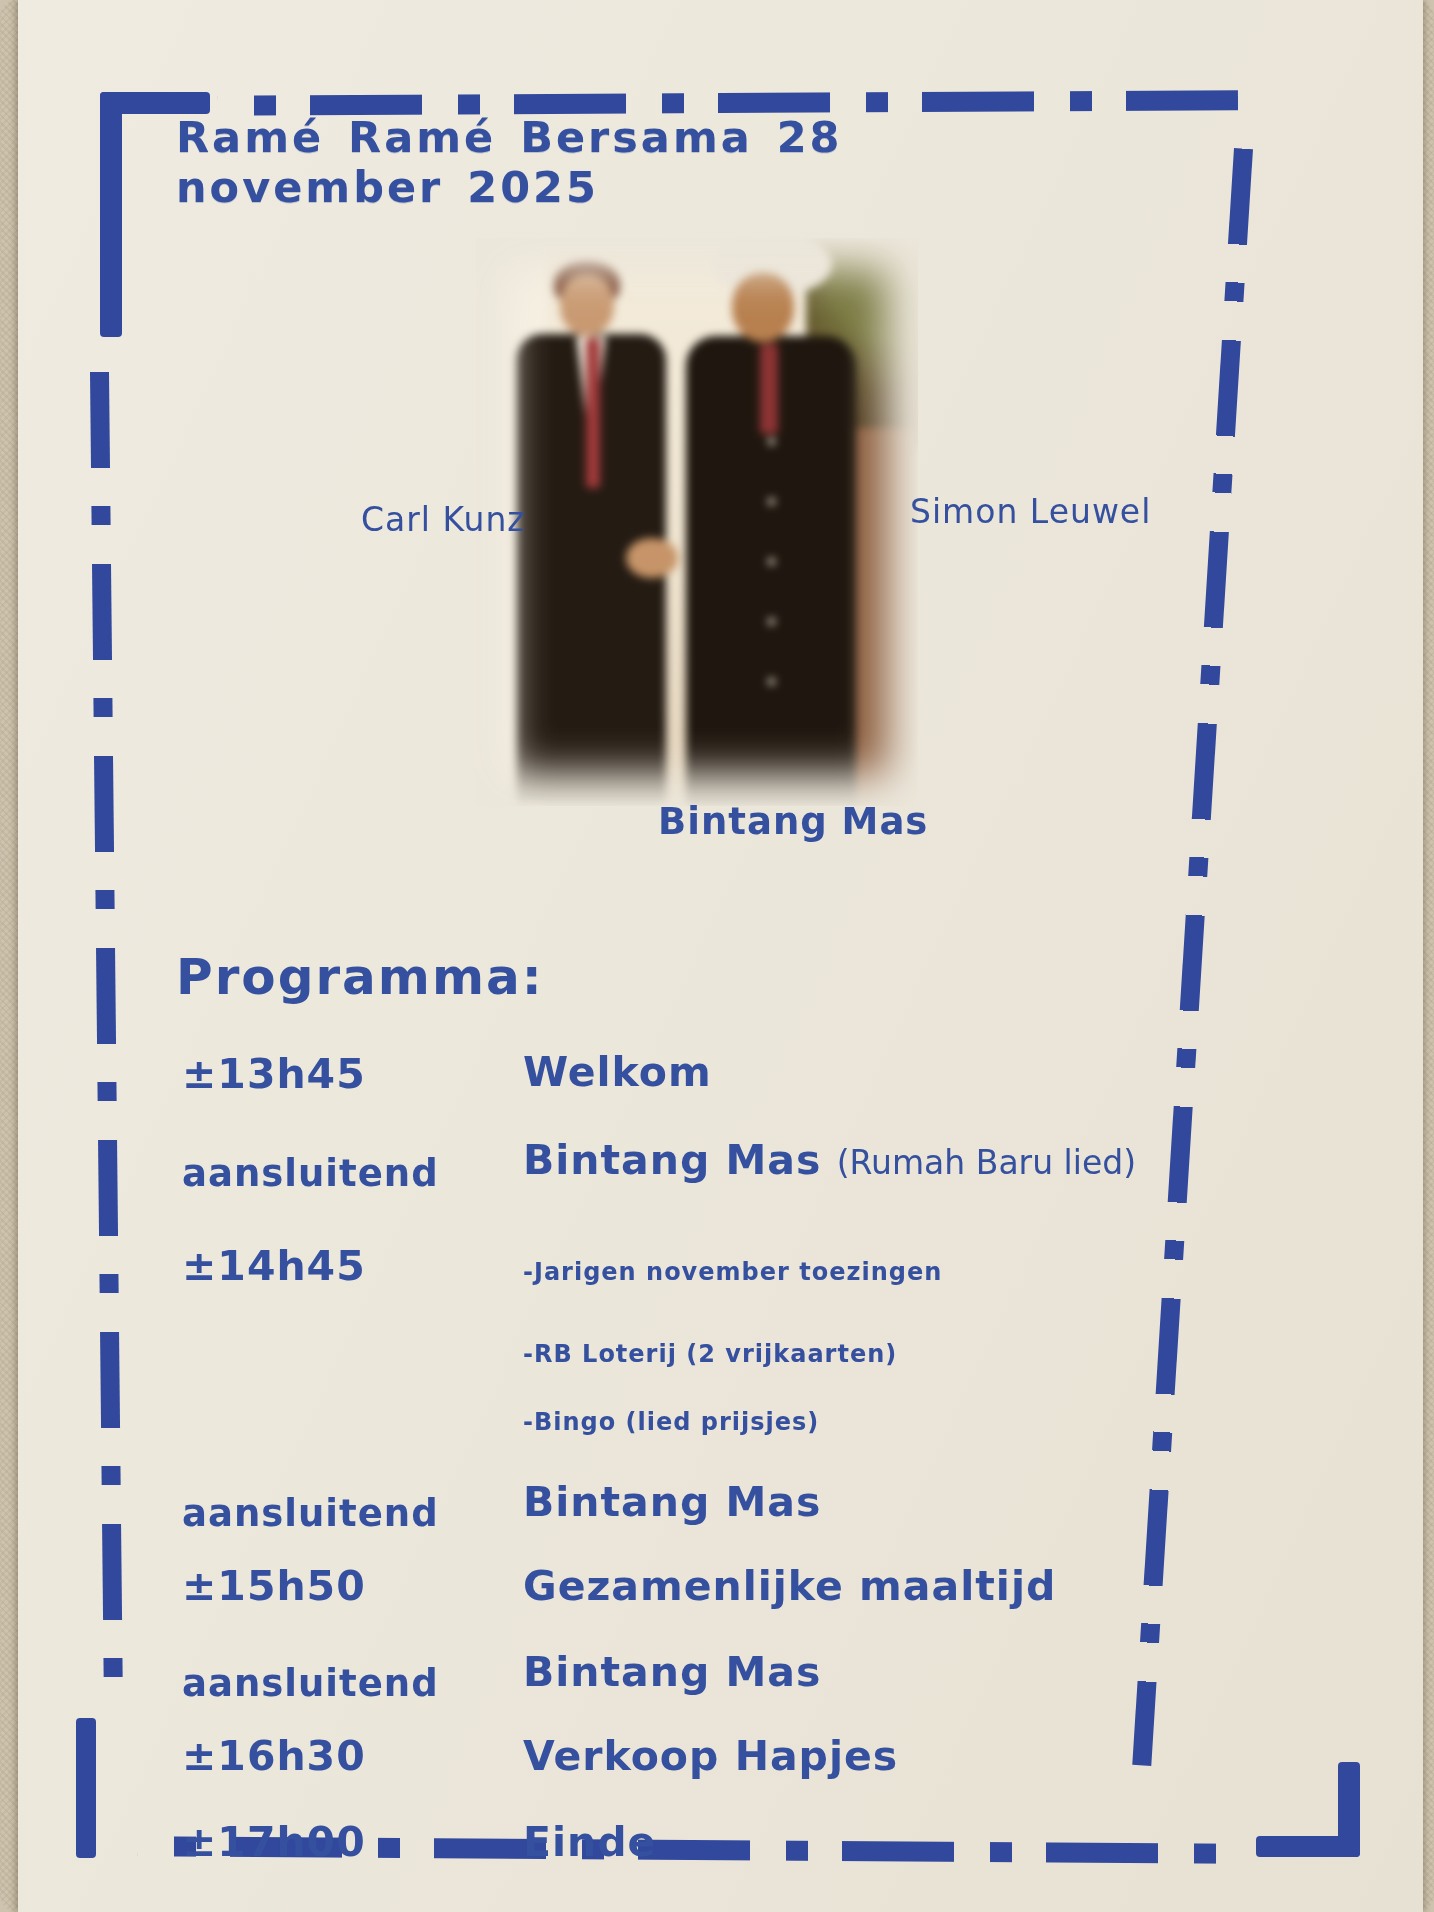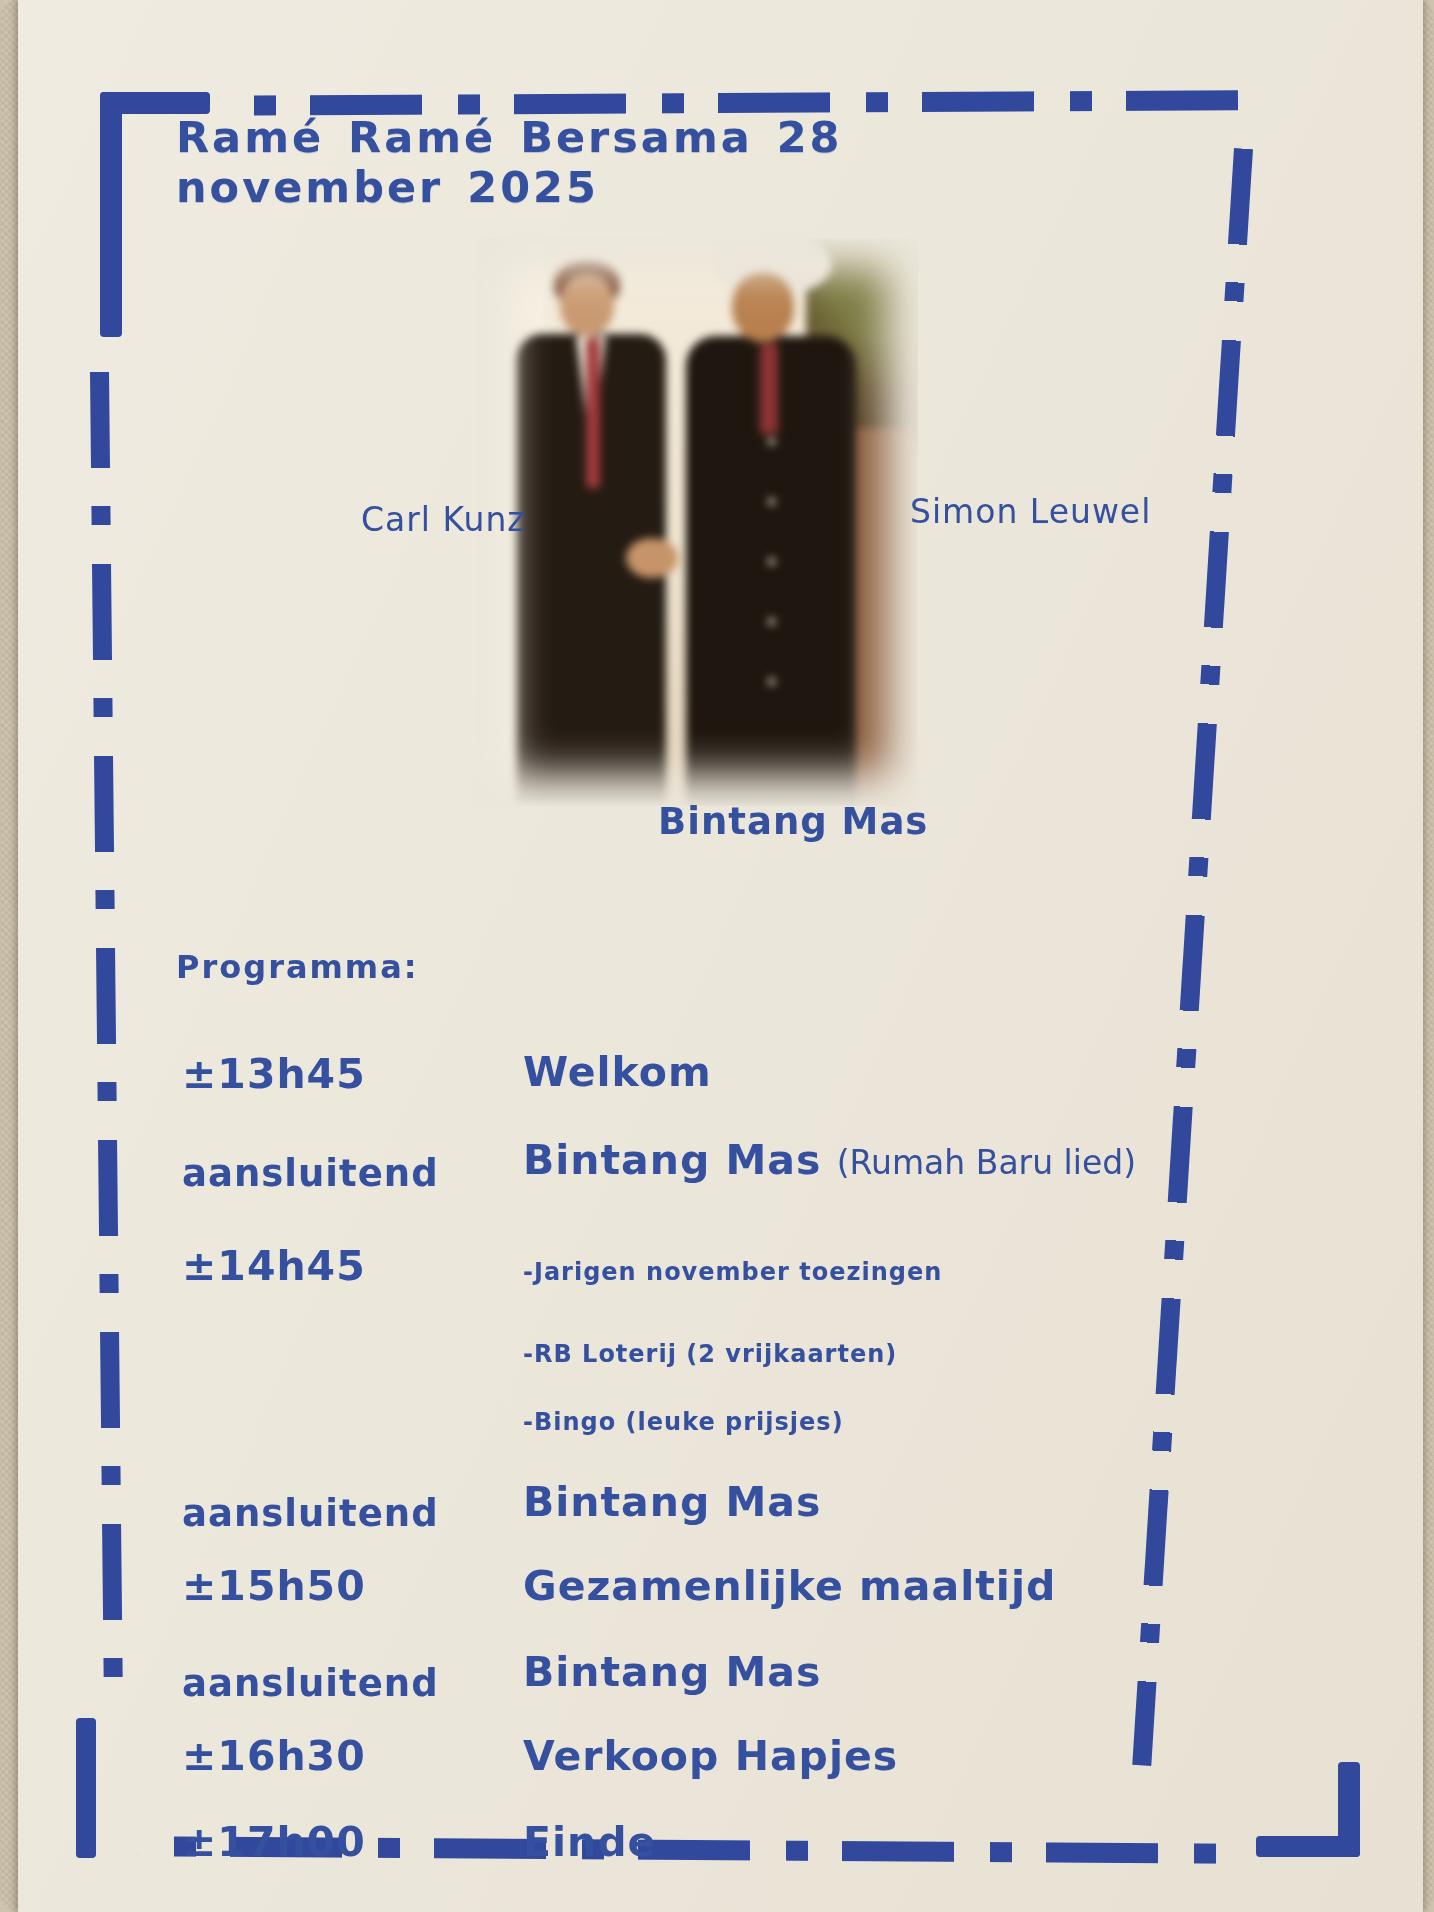--- a/index.html
+++ b/index.html
@@ -45,7 +45,7 @@
   }
   .lbl{position:absolute;font-size:33px;letter-spacing:1px;}
   .caption{position:absolute;left:640px;top:800px;font-size:37px;font-weight:bold;letter-spacing:1px;}
-  .prog-head{position:absolute;left:158px;top:948px;font-size:32px;font-weight:bold;letter-spacing:2px;}
+  .prog-head{position:absolute;left:158px;top:948px;font-size:50px;font-weight:bold;letter-spacing:2px;}
   .t{position:absolute;left:164px;font-weight:bold;white-space:nowrap;}
   .a{position:absolute;left:505px;font-weight:bold;white-space:nowrap;text-align:center;}
   .sz-main{font-size:41px;letter-spacing:1px;}

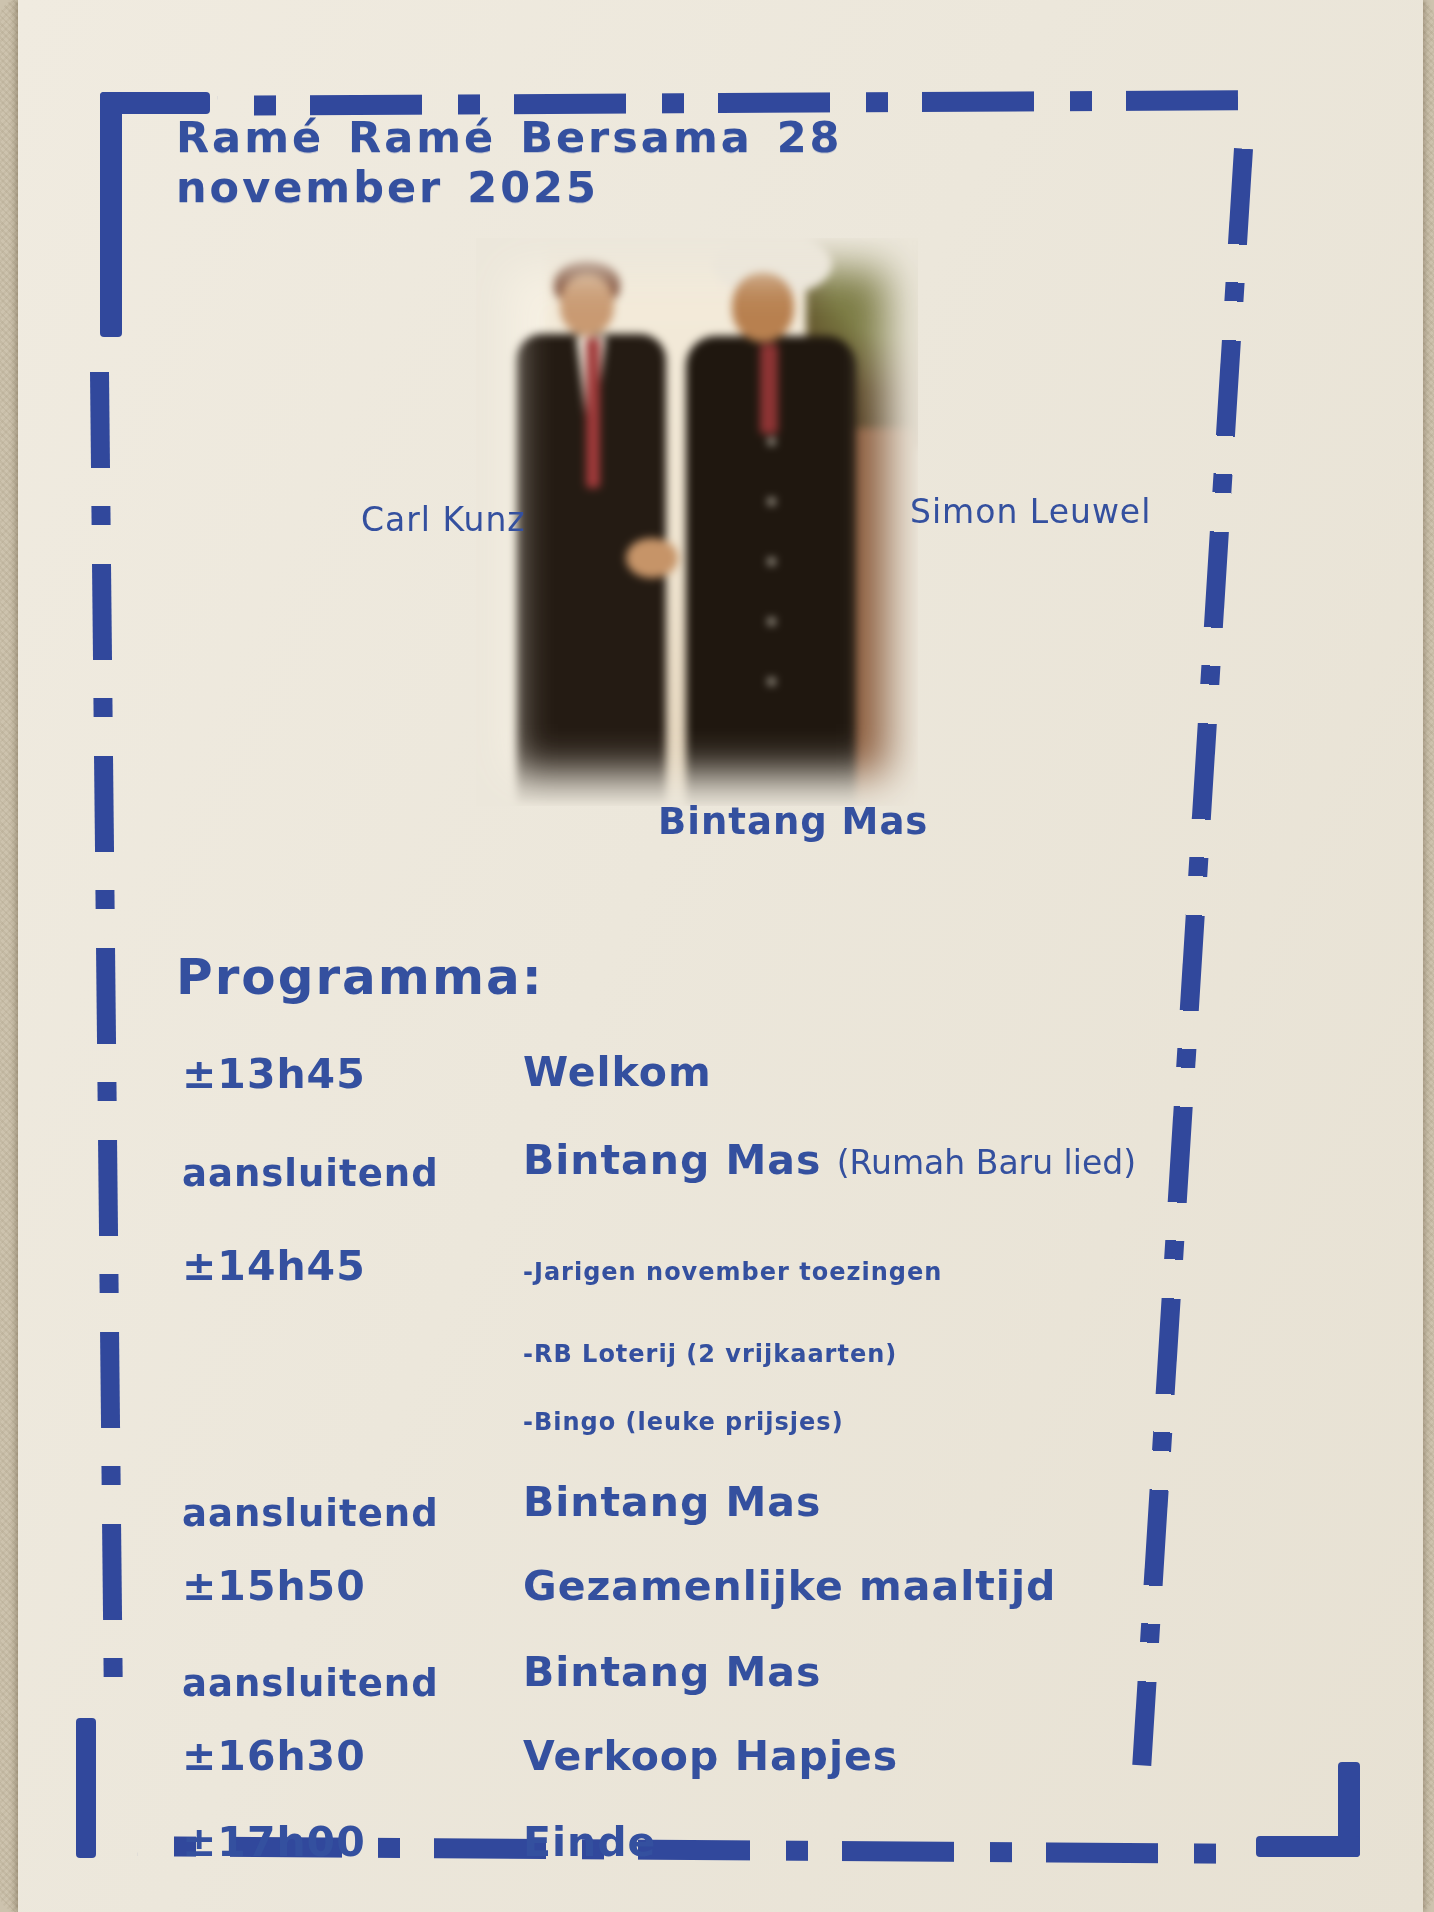--- a/index.html
+++ b/index.html
@@ -145,7 +145,7 @@
 
       <div class="a sz-small ink" style="top:1340px;">-RB Loterij (2 vrijkaarten)</div>
 
-      <div class="a sz-small ink" style="top:1408px;">-Bingo (leuke prijsjes)</div>
+      <div class="a sz-small ink" style="top:1408px;">-Bingo (lied prijsjes)</div>
 
       <div class="t sz-sub ink" style="top:1492px;">aansluitend</div>
       <div class="a sz-main ink" style="top:1478px;">Bintang Mas</div>

